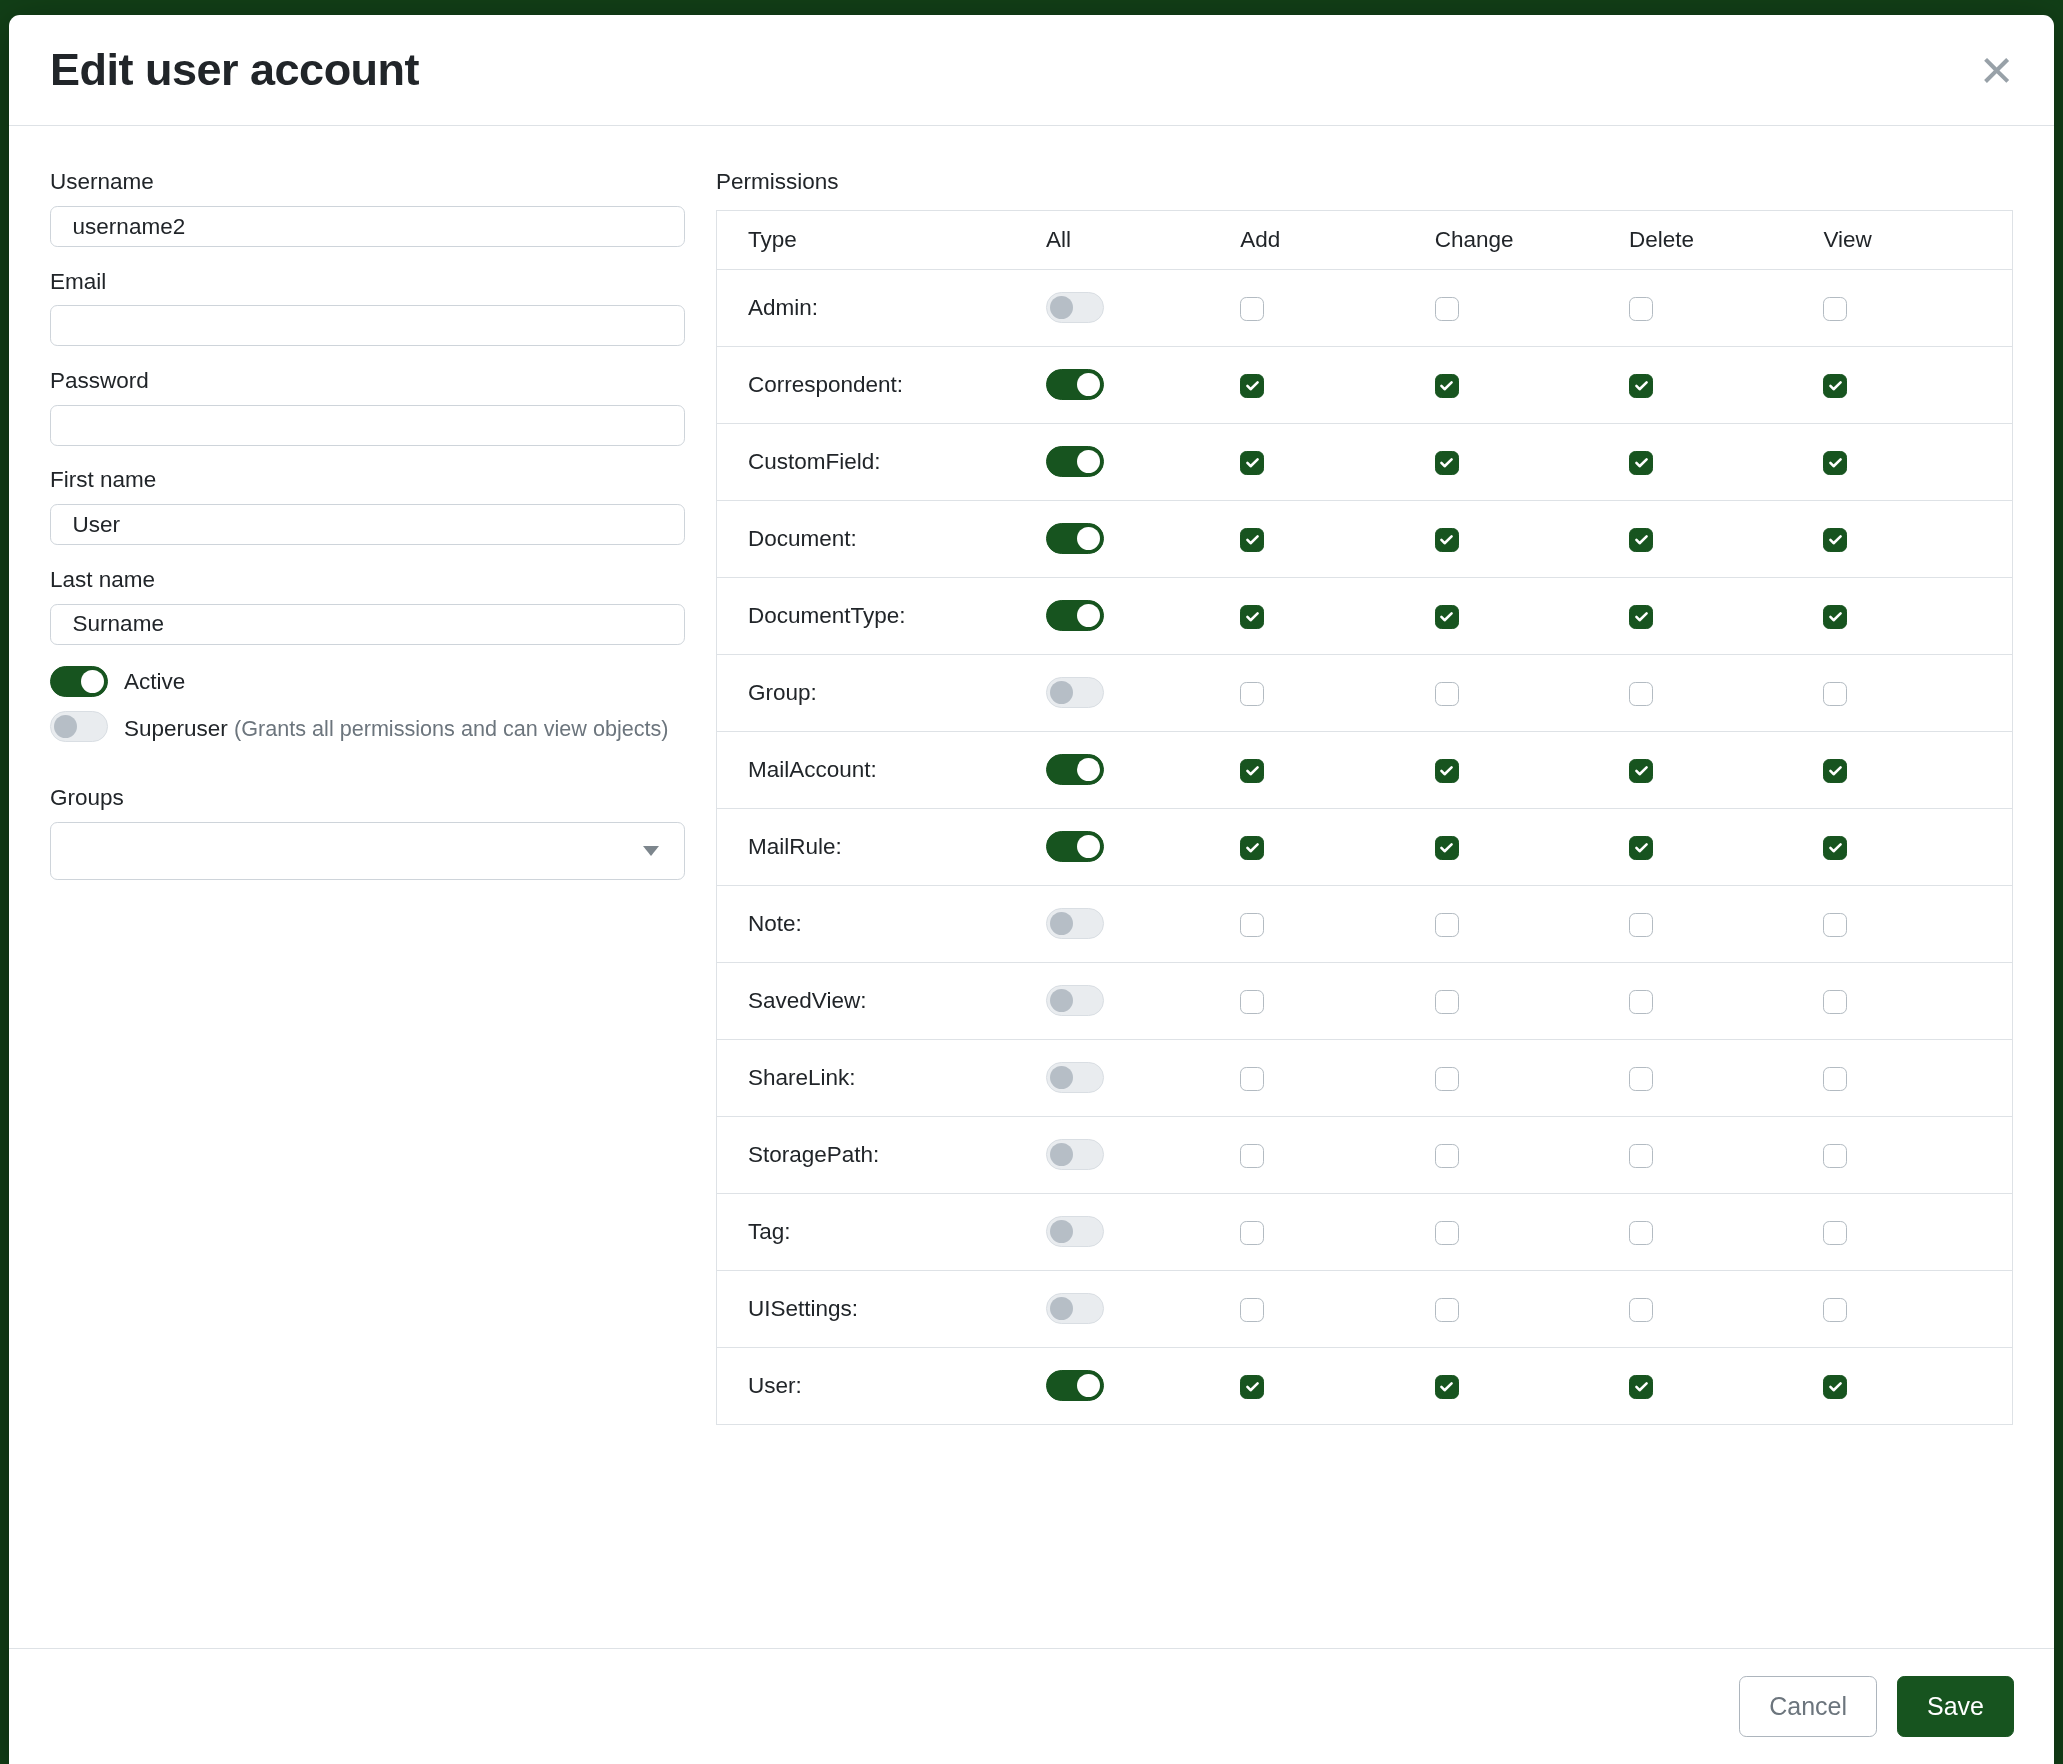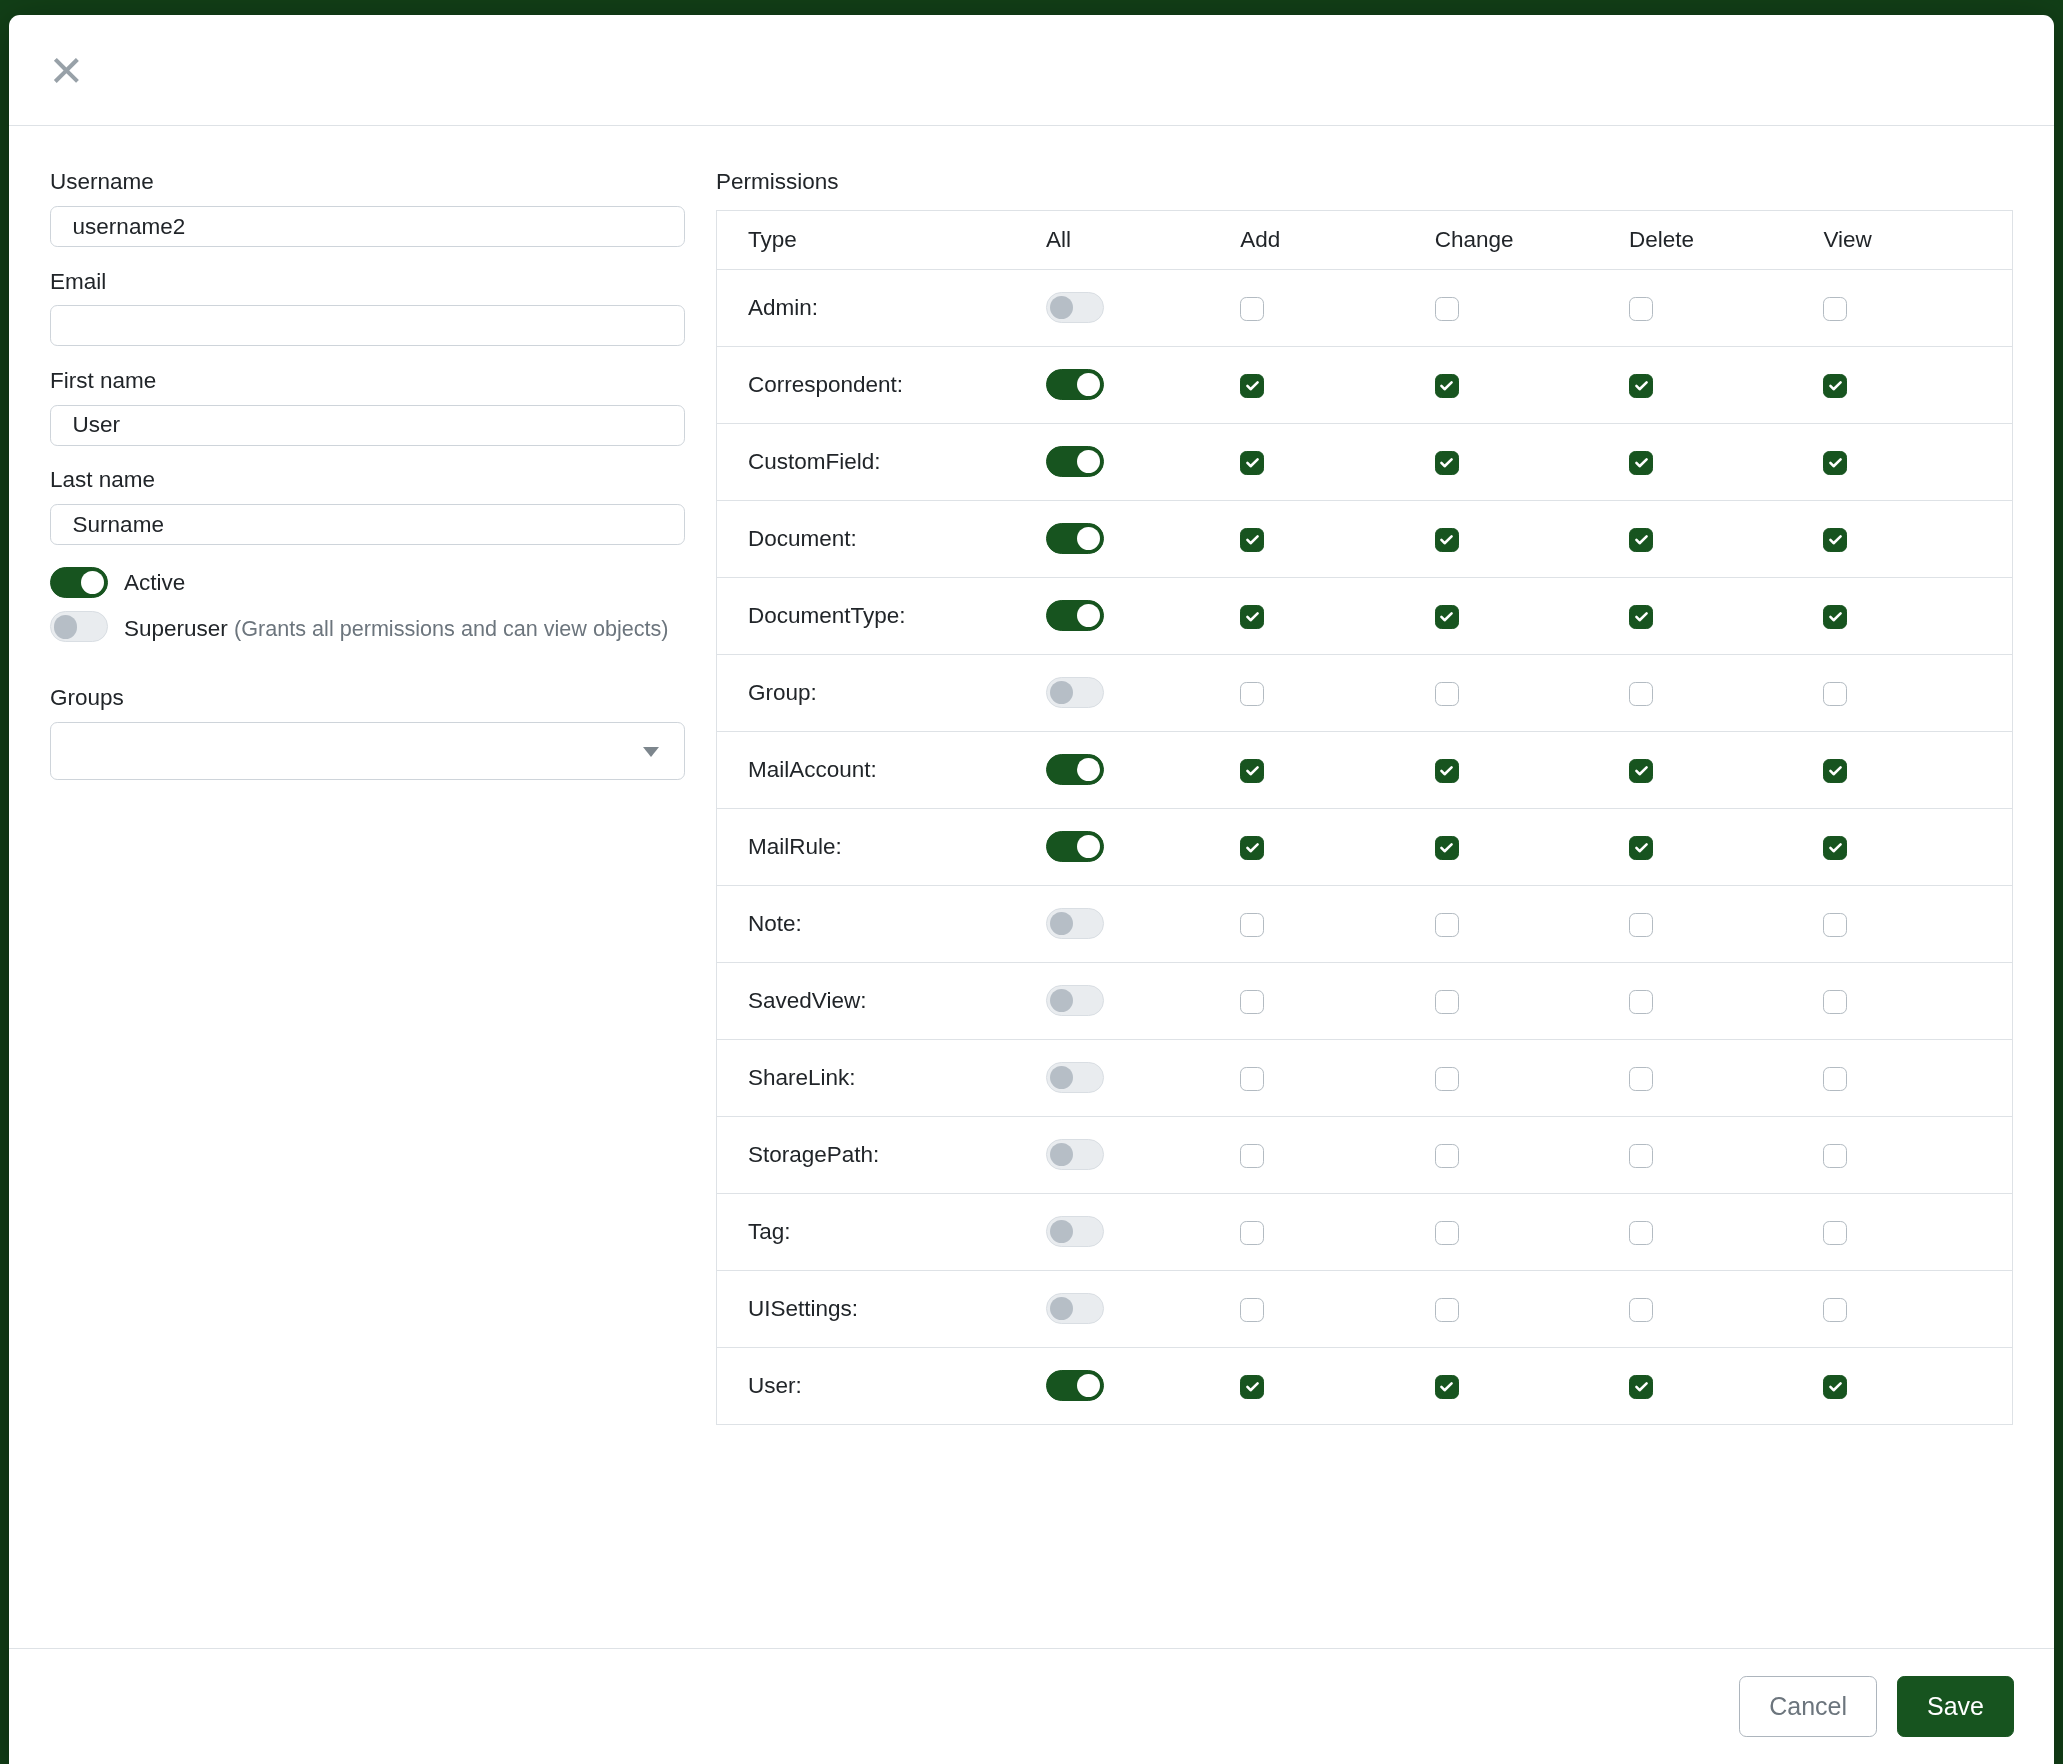--- a/index.html
+++ b/index.html
@@ -120,6 +120,7 @@
 <div class="modal">
 
   <div class="modal-header">
+    <h1 class="modal-title">Edit user account</h1>
     <button class="close-btn">×</button>
   </div>
 

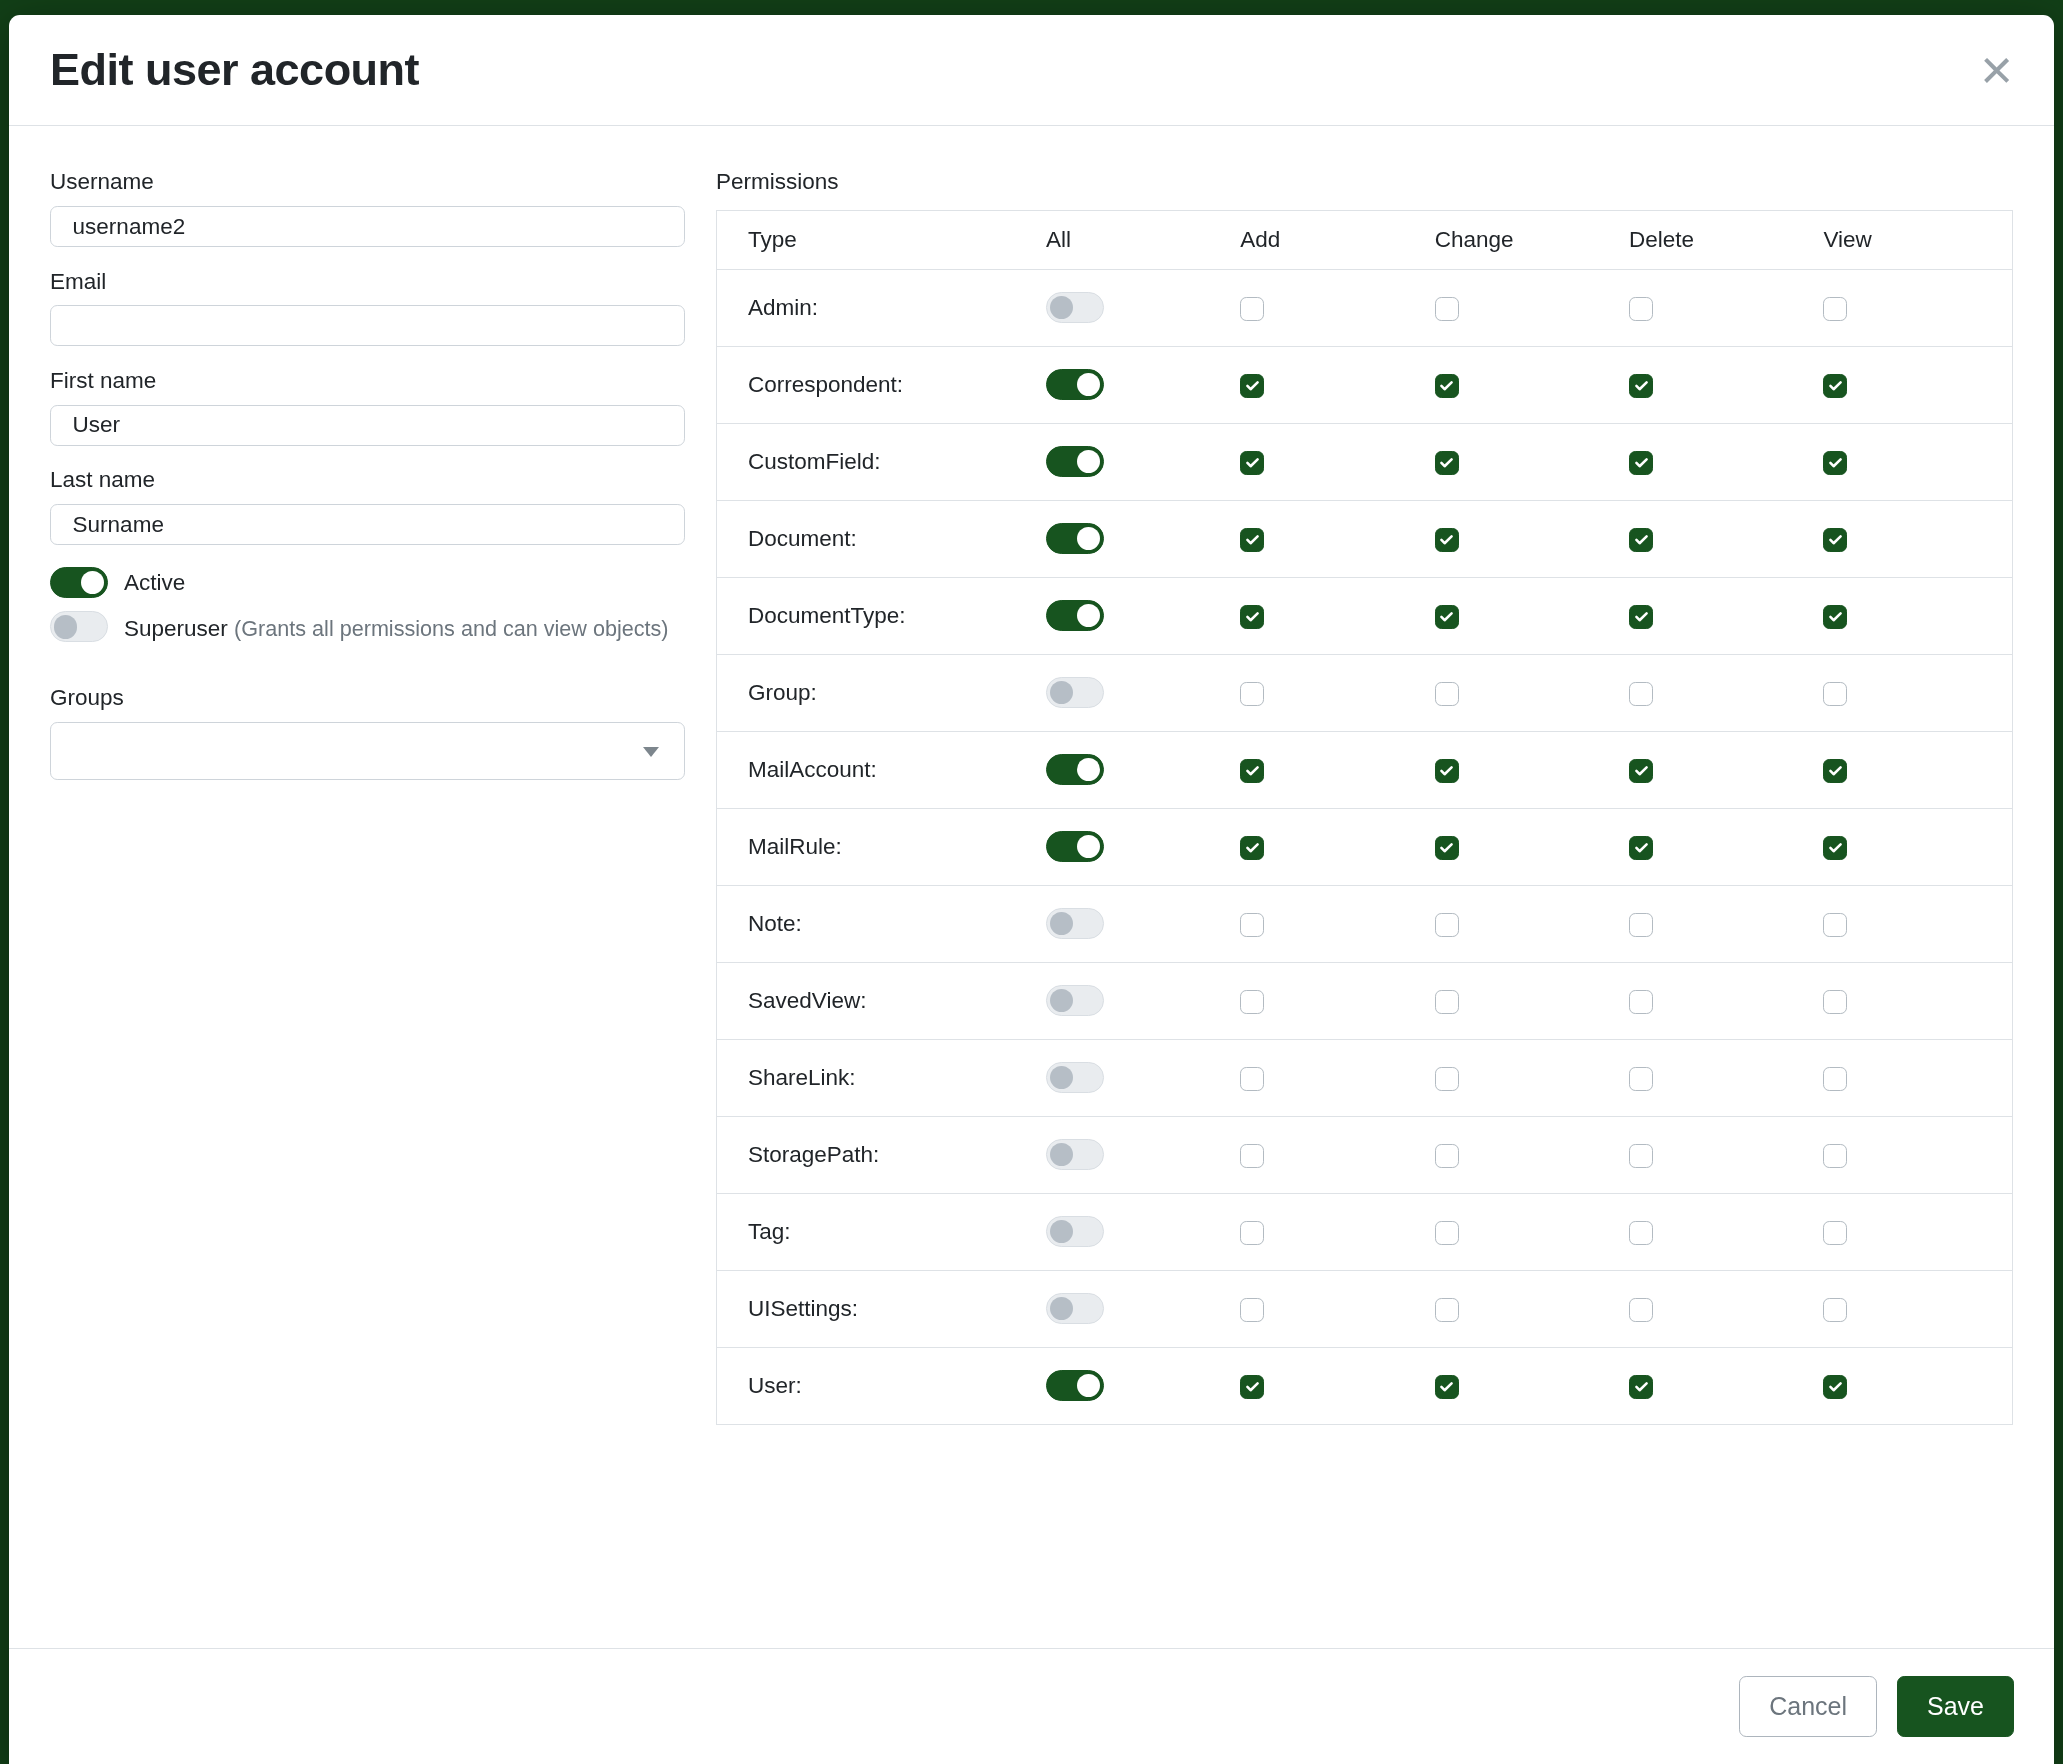--- a/index.html
+++ b/index.html
@@ -138,6 +138,10 @@
         <input class="text-input" type="text" value="" style="">
       </div>
 
+      <div class="field">
+        <label class="field-label">Password</label>
+        <input class="text-input" type="password" value="" style="">
+      </div>
 
       <div class="field">
         <label class="field-label">First name</label>

